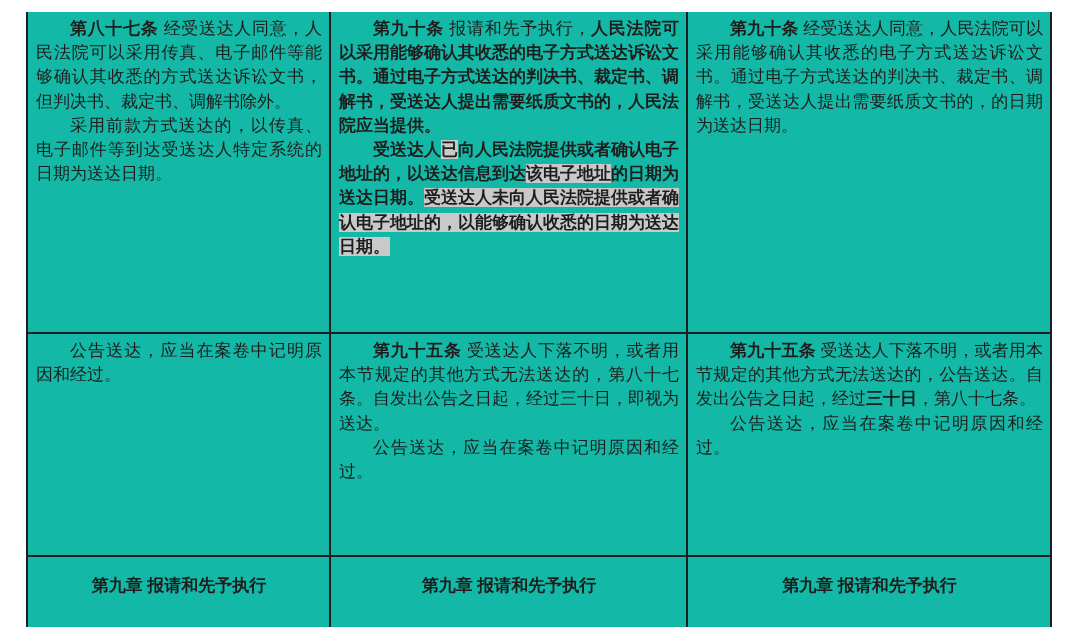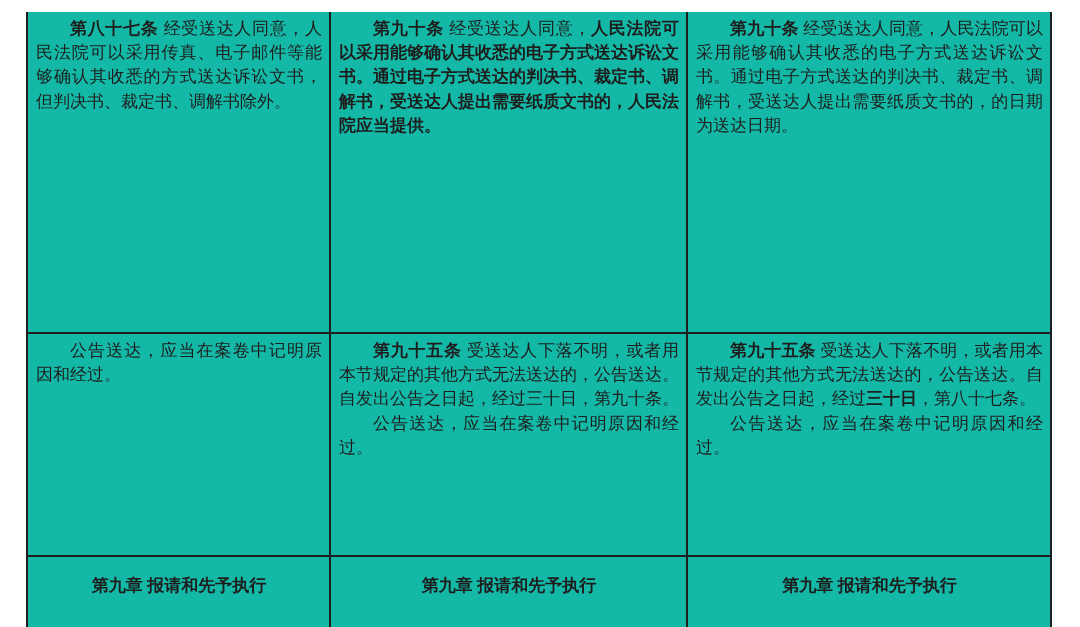--- a/index.html
+++ b/index.html
@@ -64,7 +64,7 @@
       <p class="para"><span class="bold">第八十七条</span><span> 经受送达人同意，人民法院可以采用传真、电子邮件等能够确认其收悉的方式送达诉讼文书，但判决书、裁定书、调解书除外。</span></p>
     </div>
   <div class="cell br bb">
-      <p class="para"><span class="bold">第九十条</span><span> 经受送达人同意，</span><span class="bold">人民法院可以采用能够确认其收悉的电子方式送达诉讼文书。通过电子方式送达的判决书、裁定书、调解书，受送达人提出需要纸质文书的，人民法院应当提供。</span></p>
+      <p class="para"><span class="bold">第九十条</span><span> 报请和先予执行，</span><span class="bold">人民法院可以采用能够确认其收悉的电子方式送达诉讼文书。通过电子方式送达的判决书、裁定书、调解书，受送达人提出需要纸质文书的，人民法院应当提供。</span></p>
     </div>
   <div class="cell bb">
       <p class="para"><span class="bold">第九十条</span><span> 经受送达人同意，人民法院可以采用能够确认其收悉的电子方式送达诉讼文书。通过电子方式送达的判决书、裁定书、调解书，受送达人提出需要纸质文书的，的日期为送达日期。</span></p>

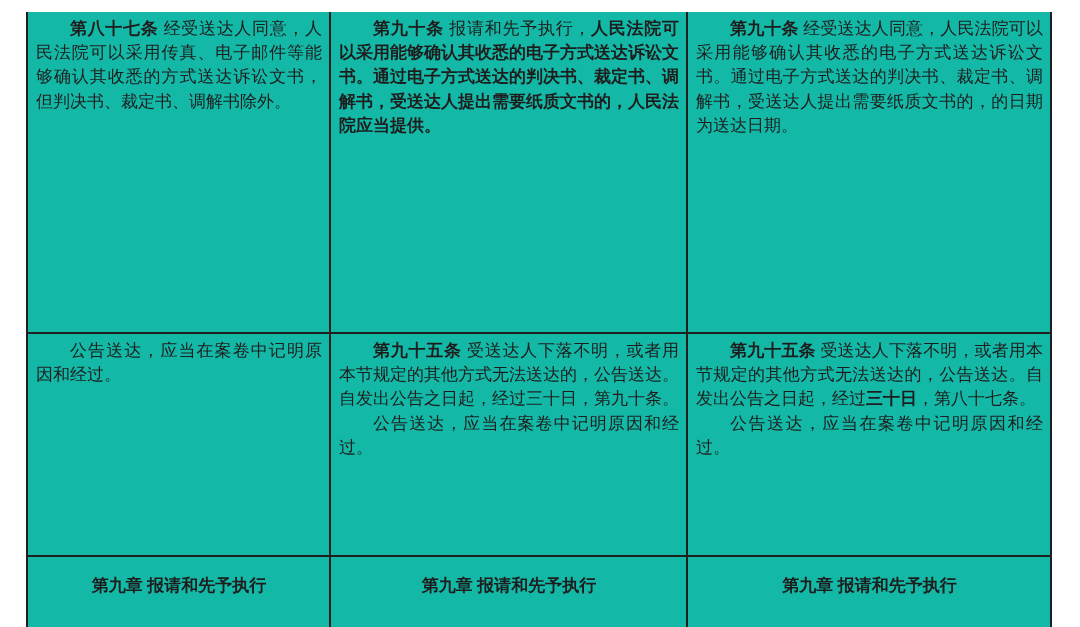--- a/index.html
+++ b/index.html
@@ -62,6 +62,7 @@
 
   <div class="cell br bb">
       <p class="para"><span class="bold">第八十七条</span><span> 经受送达人同意，人民法院可以采用传真、电子邮件等能够确认其收悉的方式送达诉讼文书，但判决书、裁定书、调解书除外。</span></p>
+      <p class="para"><span>采用前款方式送达的，以传真、电子邮件等到达受送达人特定系统的日期为送达日期。</span></p>
     </div>
   <div class="cell br bb">
       <p class="para"><span class="bold">第九十条</span><span> 报请和先予执行，</span><span class="bold">人民法院可以采用能够确认其收悉的电子方式送达诉讼文书。通过电子方式送达的判决书、裁定书、调解书，受送达人提出需要纸质文书的，人民法院应当提供。</span></p>

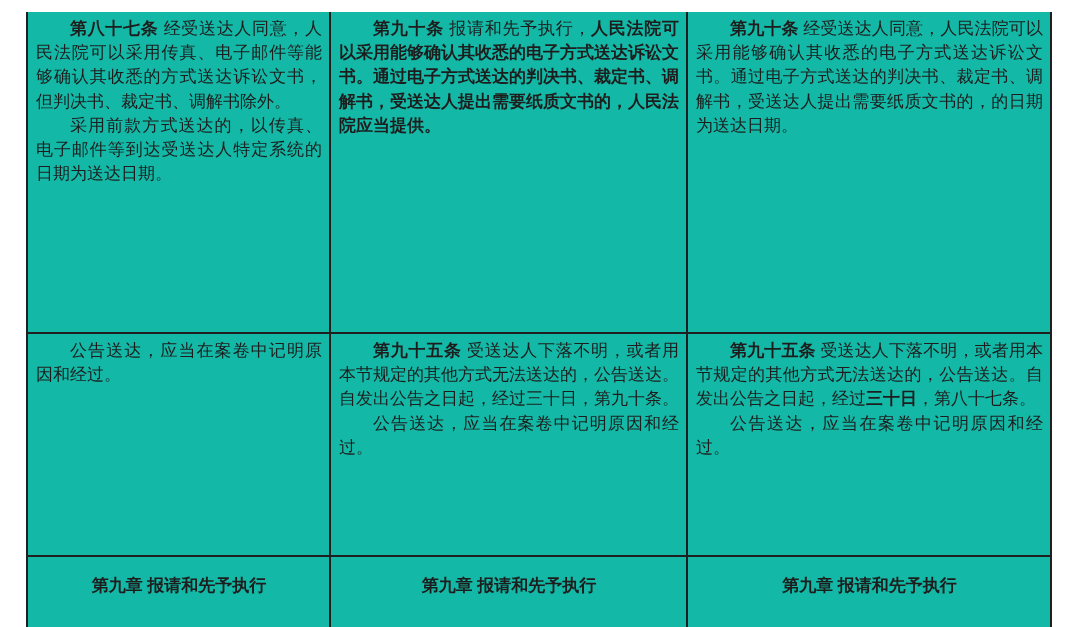--- a/index.html
+++ b/index.html
@@ -66,6 +66,7 @@
     </div>
   <div class="cell br bb">
       <p class="para"><span class="bold">第九十条</span><span> 报请和先予执行，</span><span class="bold">人民法院可以采用能够确认其收悉的电子方式送达诉讼文书。通过电子方式送达的判决书、裁定书、调解书，受送达人提出需要纸质文书的，人民法院应当提供。</span></p>
+      <p class="para"><span class="bold">受送达人</span><span class="bold hl">已</span><span class="bold">向人民法院提供或者确认电子地址的，以送达信息到达</span><span class="bold hl">该电子地址</span><span class="bold">的日期为送达日期。</span><span class="bold hl">受送达人未向人民法院提供或者确认电子地址的，以能够确认收悉的日期为送达日期。</span></p>
     </div>
   <div class="cell bb">
       <p class="para"><span class="bold">第九十条</span><span> 经受送达人同意，人民法院可以采用能够确认其收悉的电子方式送达诉讼文书。通过电子方式送达的判决书、裁定书、调解书，受送达人提出需要纸质文书的，的日期为送达日期。</span></p>

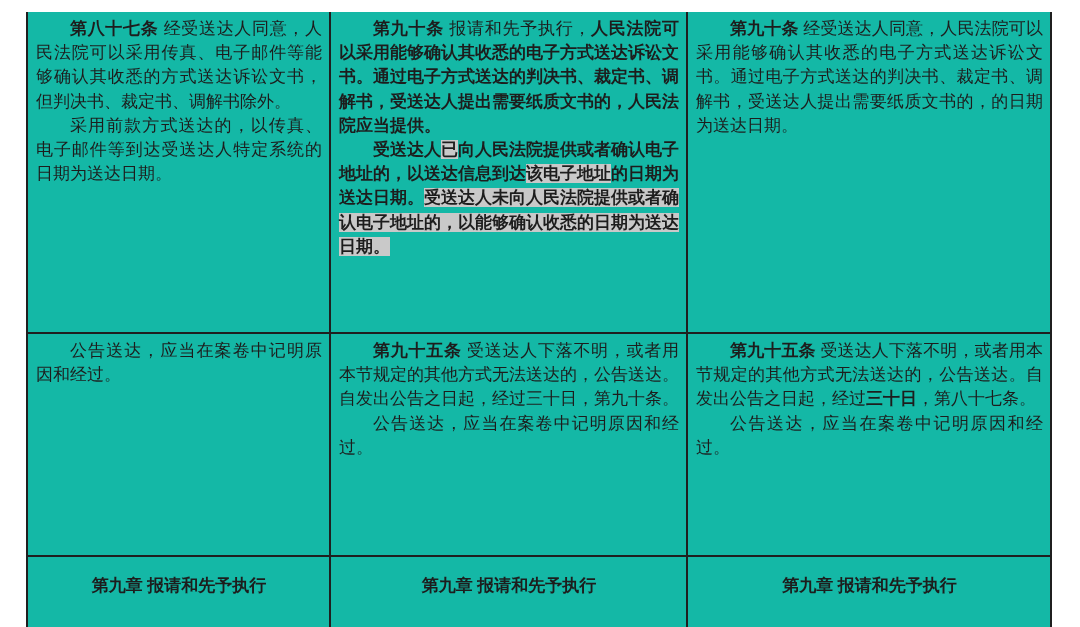--- a/index.html
+++ b/index.html
@@ -76,7 +76,7 @@
       <p class="para"><span>公告送达，应当在案卷中记明原因和经过。</span></p>
     </div>
   <div class="cell br bb">
-      <p class="para"><span class="bold">第九十五条</span><span> 受送达人下落不明，或者用本节规定的其他方式无法送达的，公告送达。自发出公告之日起，经过三十日，第九十条。</span></p>
+      <p class="para"><span class="bold">第九十五条</span><span> 受送达人下落不明，或者用本节规定的其他方式无法送达的，第八十七条。自发出公告之日起，经过三十日，即视为送达。</span></p>
       <p class="para"><span>公告送达，应当在案卷中记明原因和经过。</span></p>
     </div>
   <div class="cell bb">

